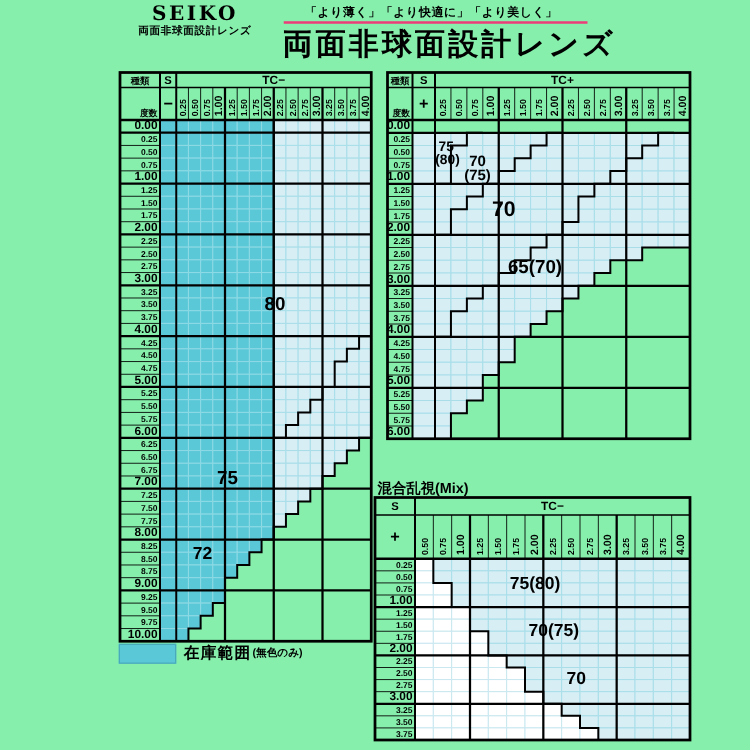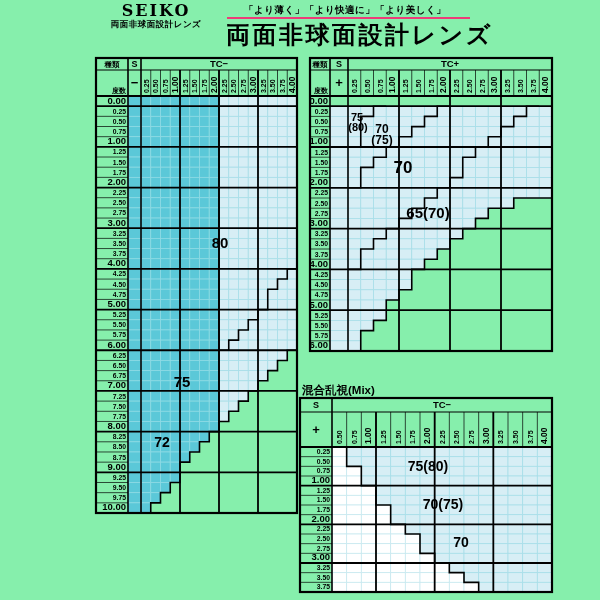--- a/index.html
+++ b/index.html
@@ -1438,6 +1438,11 @@
       </g>
     </svg>
 
+  <div class="abs legend">
+    <div class="legend-swatch" id="legend-swatch" style="background: rgb(91, 200, 216);"></div>
+    <div class="legend-label">在庫範囲</div>
+    <div class="legend-note">(無色のみ)</div>
+  </div>
 
 </div>
 

